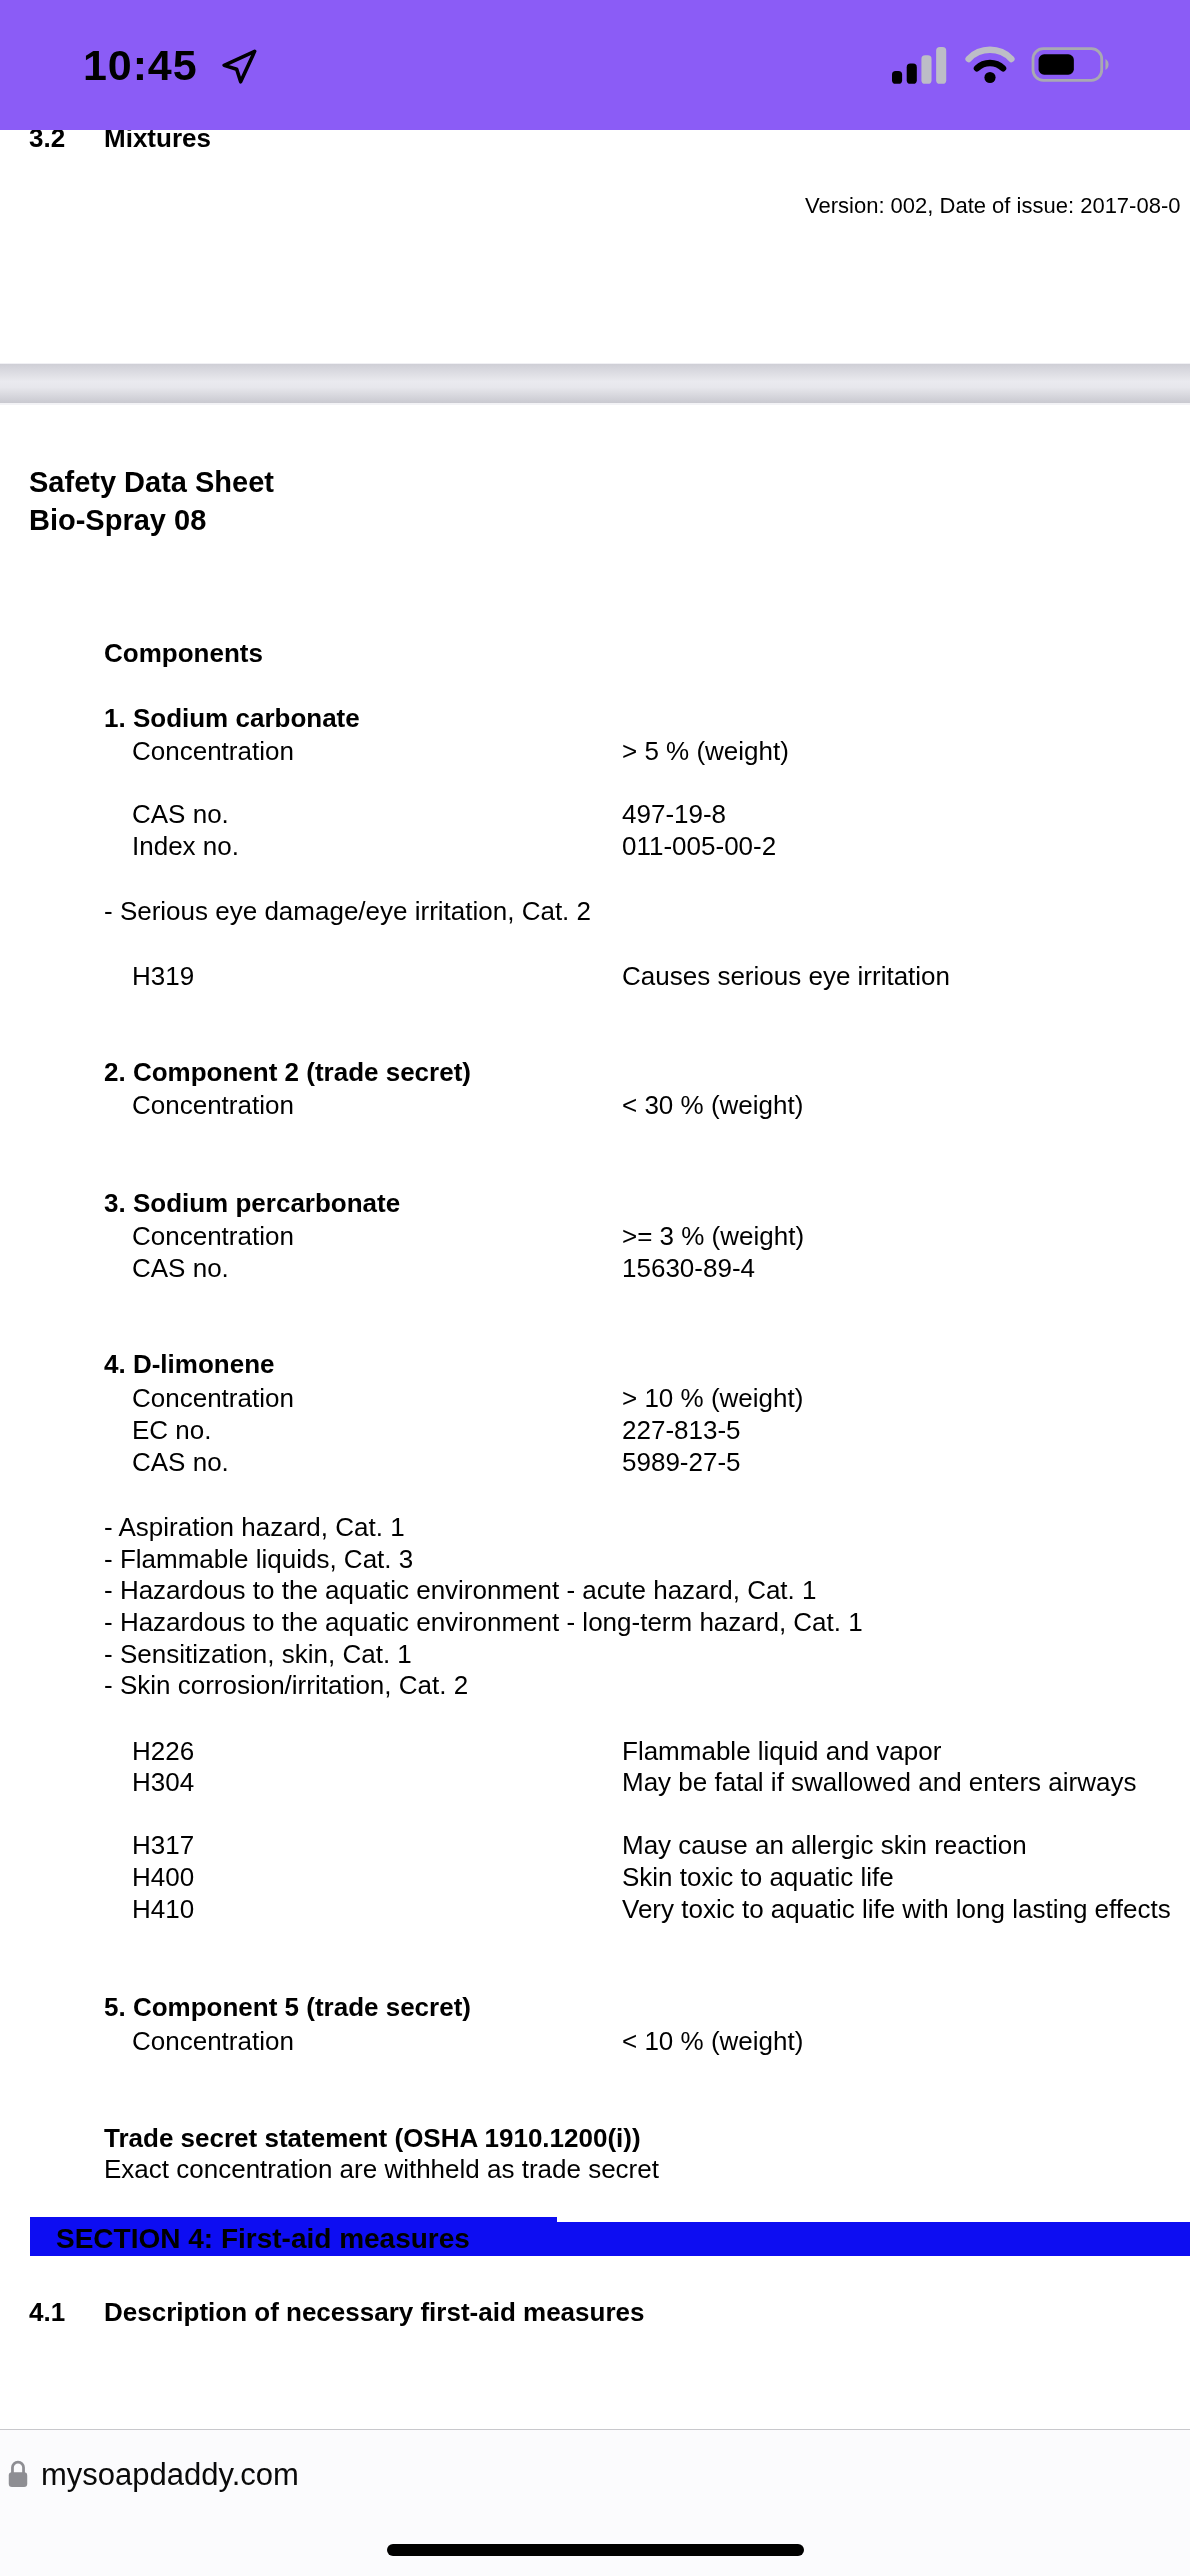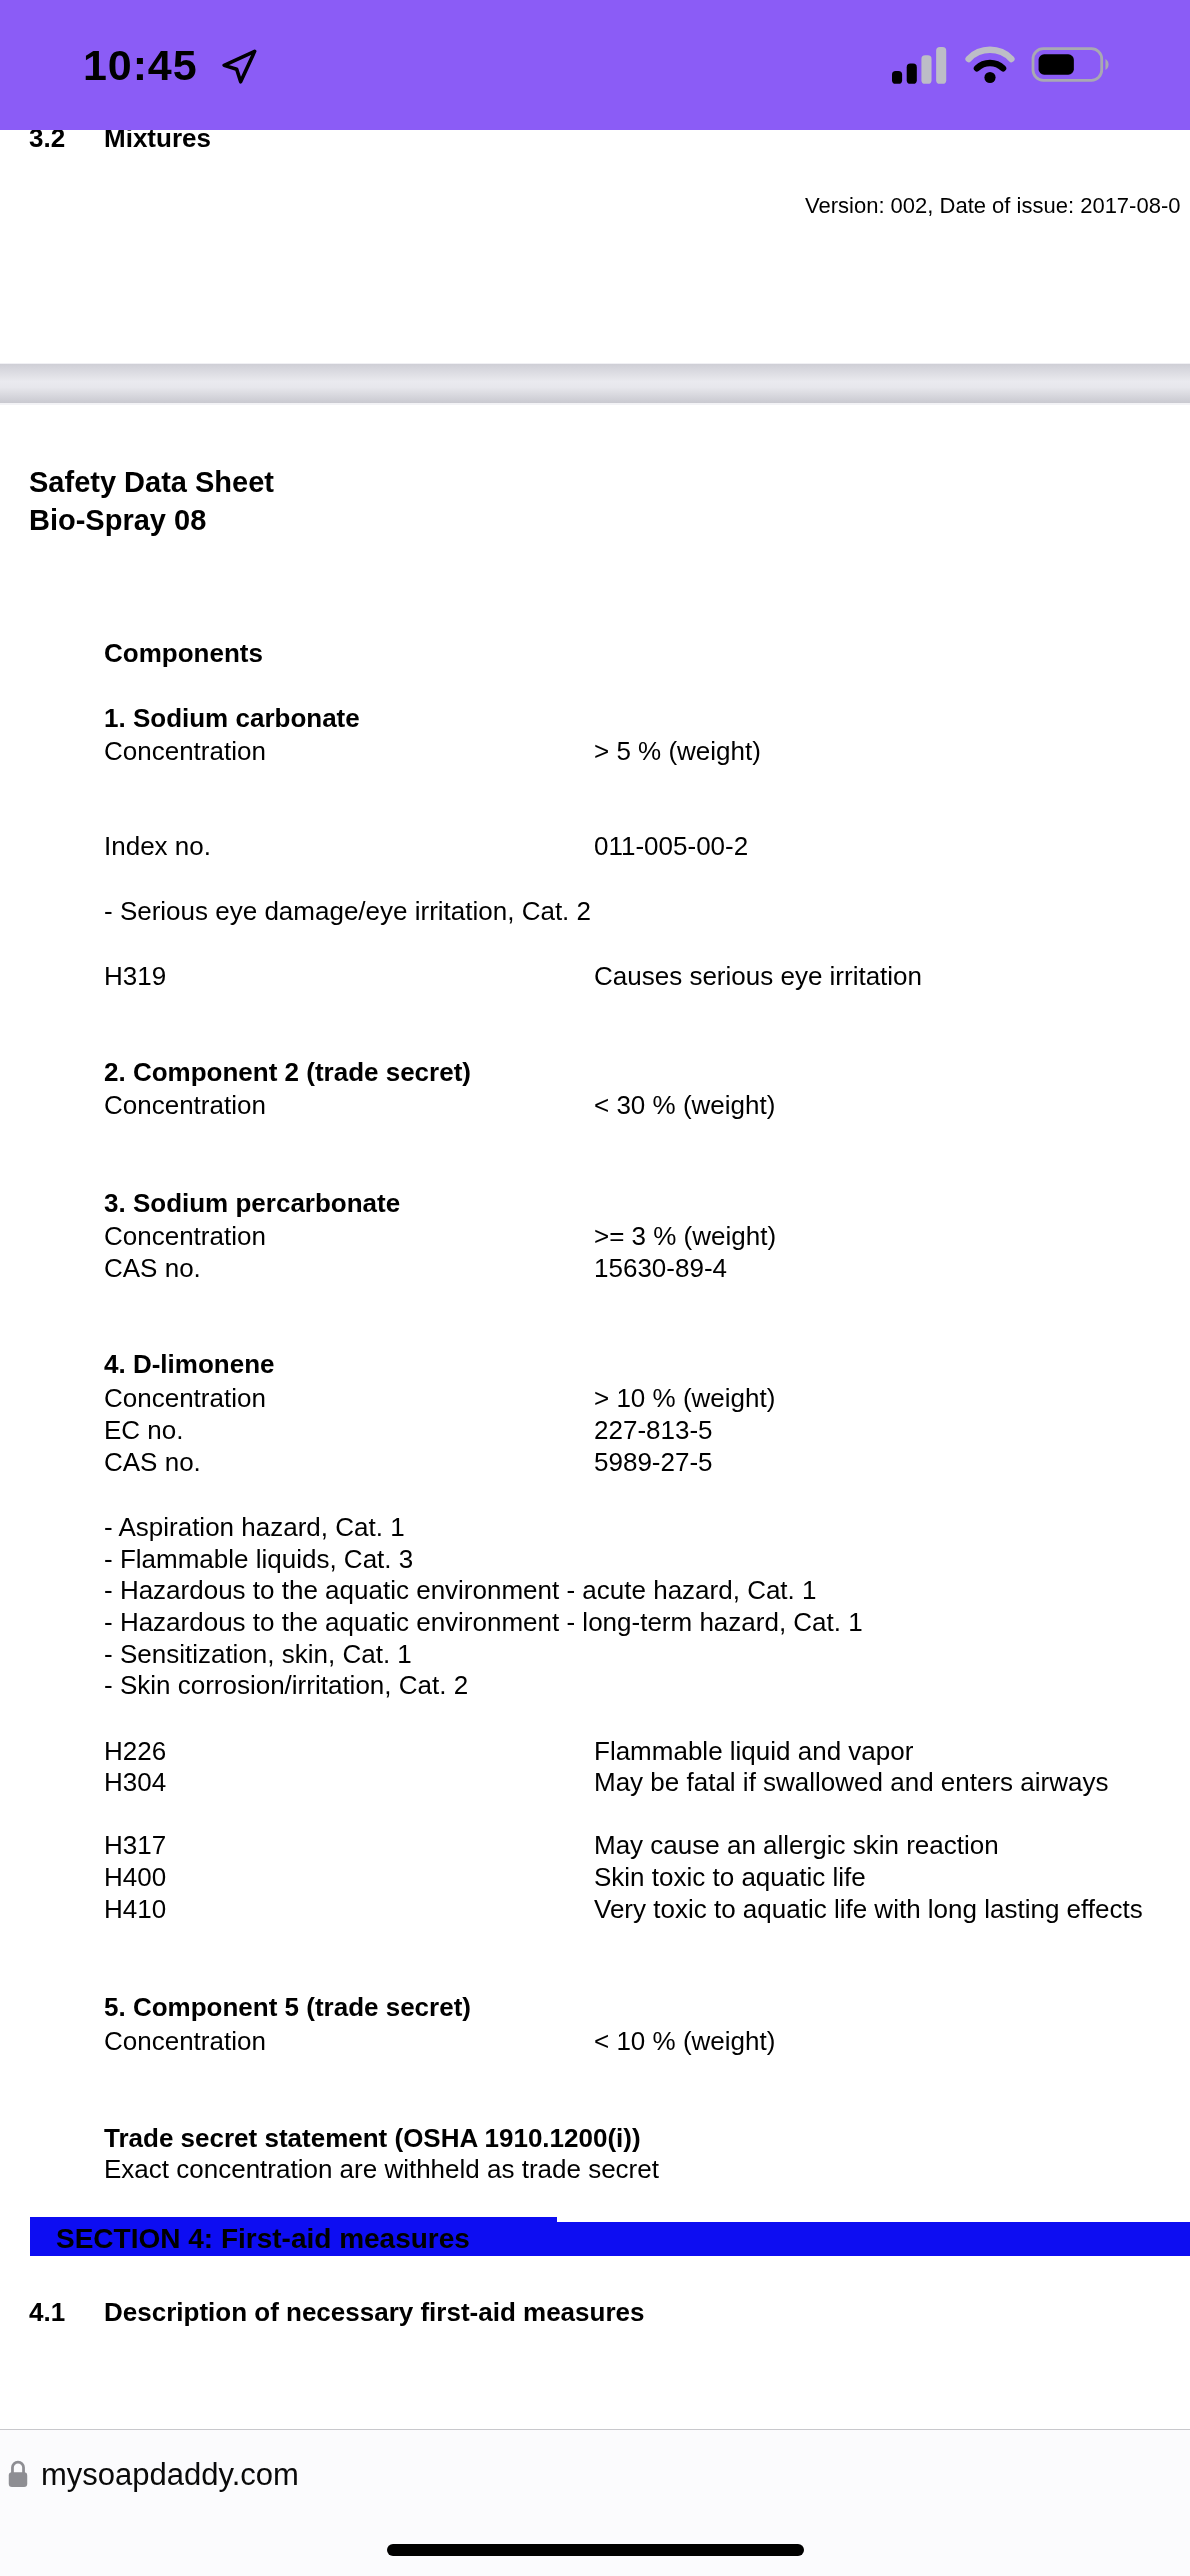--- a/index.html
+++ b/index.html
@@ -24,7 +24,7 @@
   .ln0 .num{display:inline-block;width:75px;}
   .b{font-weight:bold;}
   .title{position:absolute;left:29px;font-size:29px;font-weight:bold;white-space:nowrap;}
-  .k{display:inline-block;width:490px;}
+  .k{display:inline-block;width:490px;margin-left:28px;}
   
   .banner{position:absolute;left:30px;right:0;top:2222px;height:34px;background:#0d0df2;}
   .banner-notch{position:absolute;left:0;top:-4.6px;width:527px;height:4.6px;background:#0d0df2;}

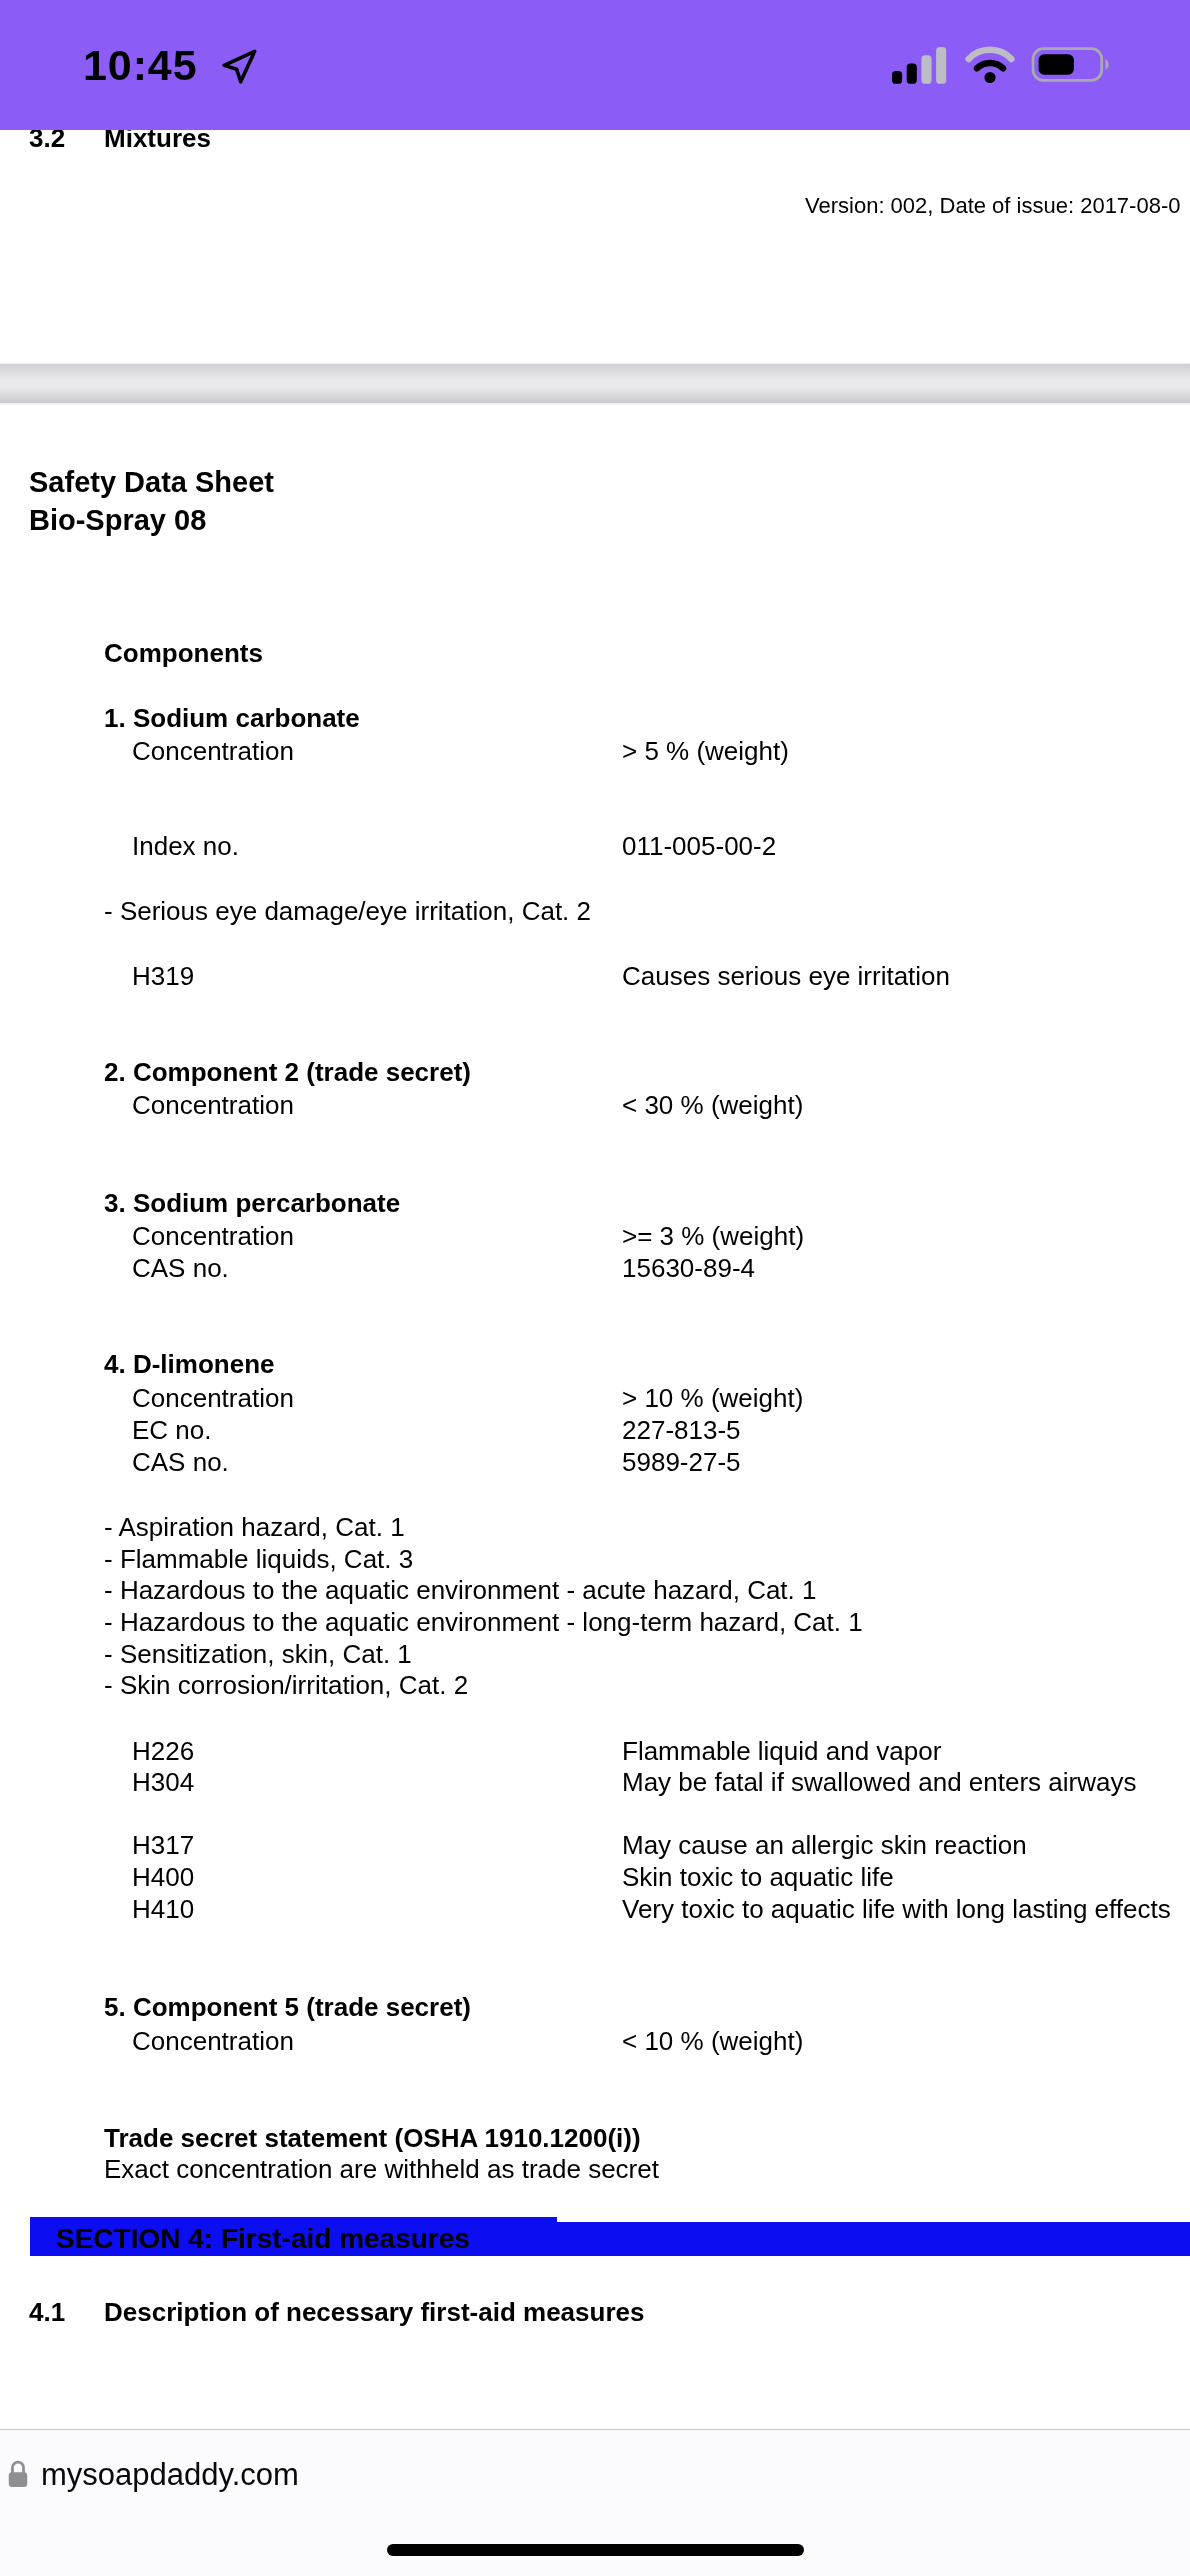--- a/index.html
+++ b/index.html
@@ -84,6 +84,7 @@
 
   <div class="ln b" style="top:703px">1. Sodium carbonate</div>
   <div class="ln" style="top:736px"><span class="k">Concentration</span><span>&gt; 5 % (weight)</span></div>
+  <div class="ln" style="top:799px"><span class="k">CAS no.</span><span>497-19-8</span></div>
   <div class="ln" style="top:831px"><span class="k">Index no.</span><span>011-005-00-2</span></div>
 
   <div class="ln" style="top:896px">- Serious eye damage/eye irritation, Cat. 2</div>

